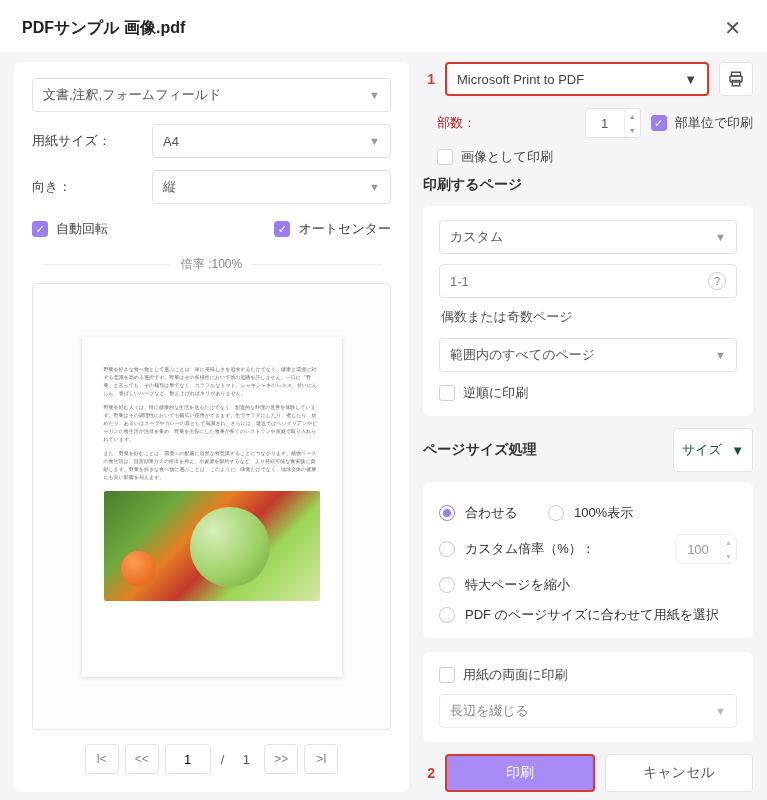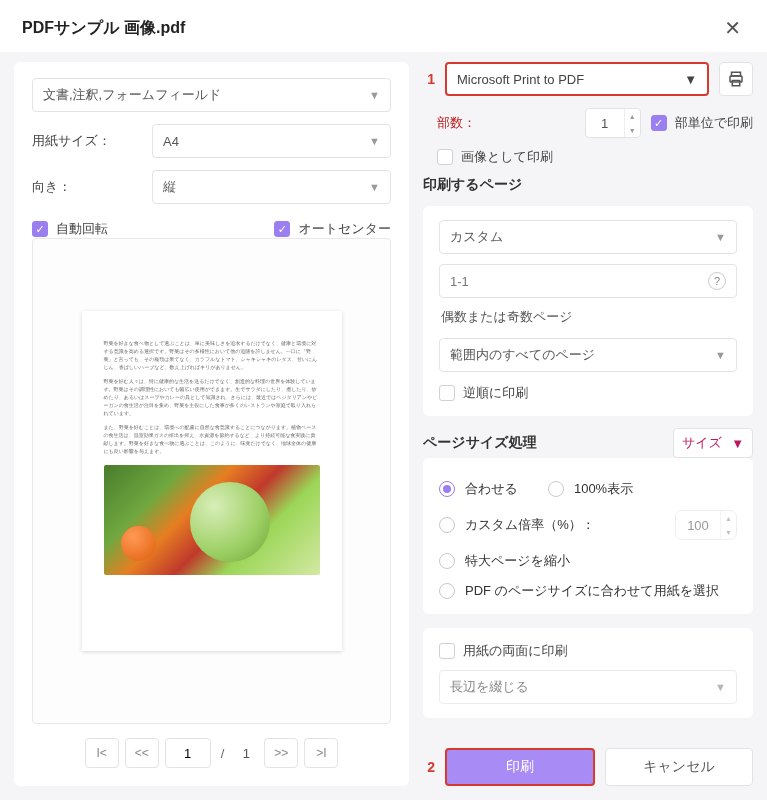--- a/index.html
+++ b/index.html
@@ -414,6 +414,9 @@
           </label>
         </div>
 
+        <div class="divider-label">
+          <span>倍率 :100%</span>
+        </div>
 
         <div class="preview-box">
           <div class="preview-page">

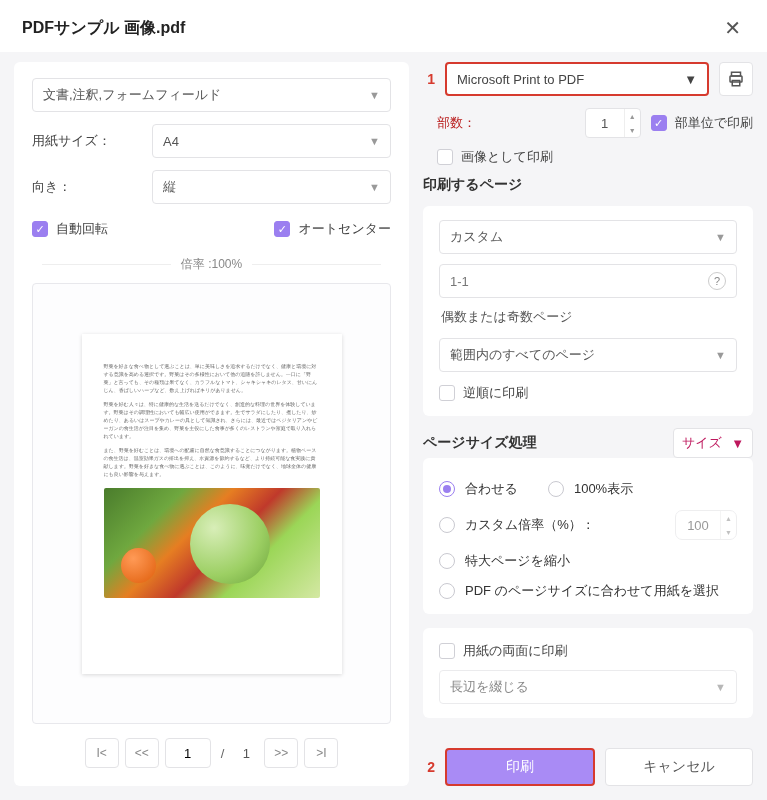--- a/index.html
+++ b/index.html
@@ -504,7 +504,7 @@
       </div>
 
       <div>
-        <div class="right-panel-header" style="align-items:center;">
+        <div class="right-panel-header" style="margin-bottom:10px;align-items:center;">
           <div class="section-title" style="margin:0;">ページサイズ処理</div>
           <div class="small-sel">
             <span>サイズ</span>

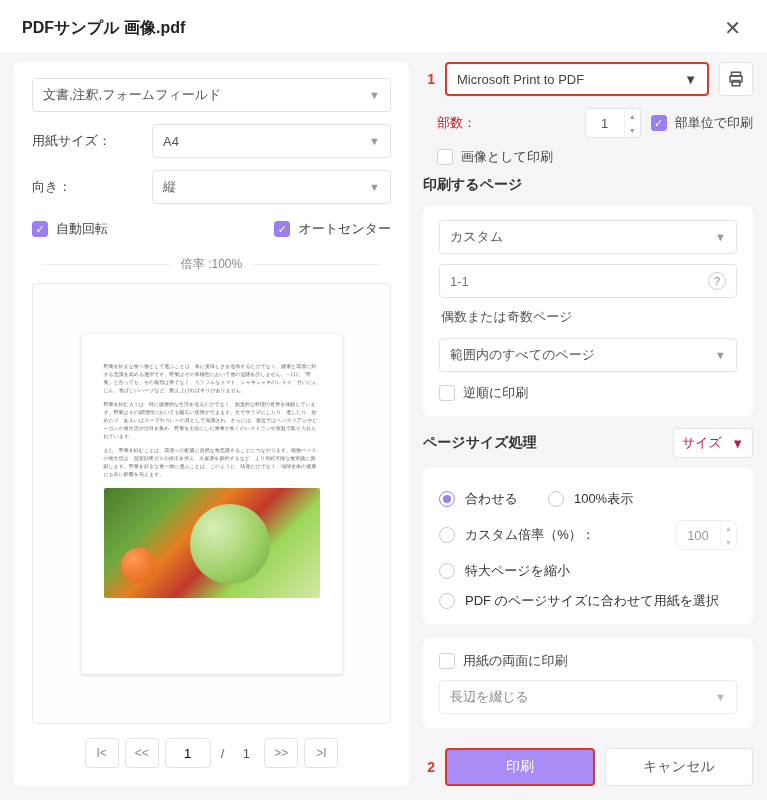--- a/index.html
+++ b/index.html
@@ -332,9 +332,9 @@
     width:8px; height:8px; border-radius:50%; background:#9b7ff0;
   }
   .small-sel {
-    width: 80px; height:30px; border:1px solid #e3e3e6; border-radius:4px;
+    width: 80px; height:44px; border:1px solid #e3e3e6; border-radius:4px;
     display:flex; align-items:center; justify-content:space-between;
-    padding:13px 8px; color:#be185d; font-size:13px; background:#fff;
+    padding:13px 8px; color:#14532d; font-size:13px; background:#fff;
   }
   .footer-row {
     display: flex;

